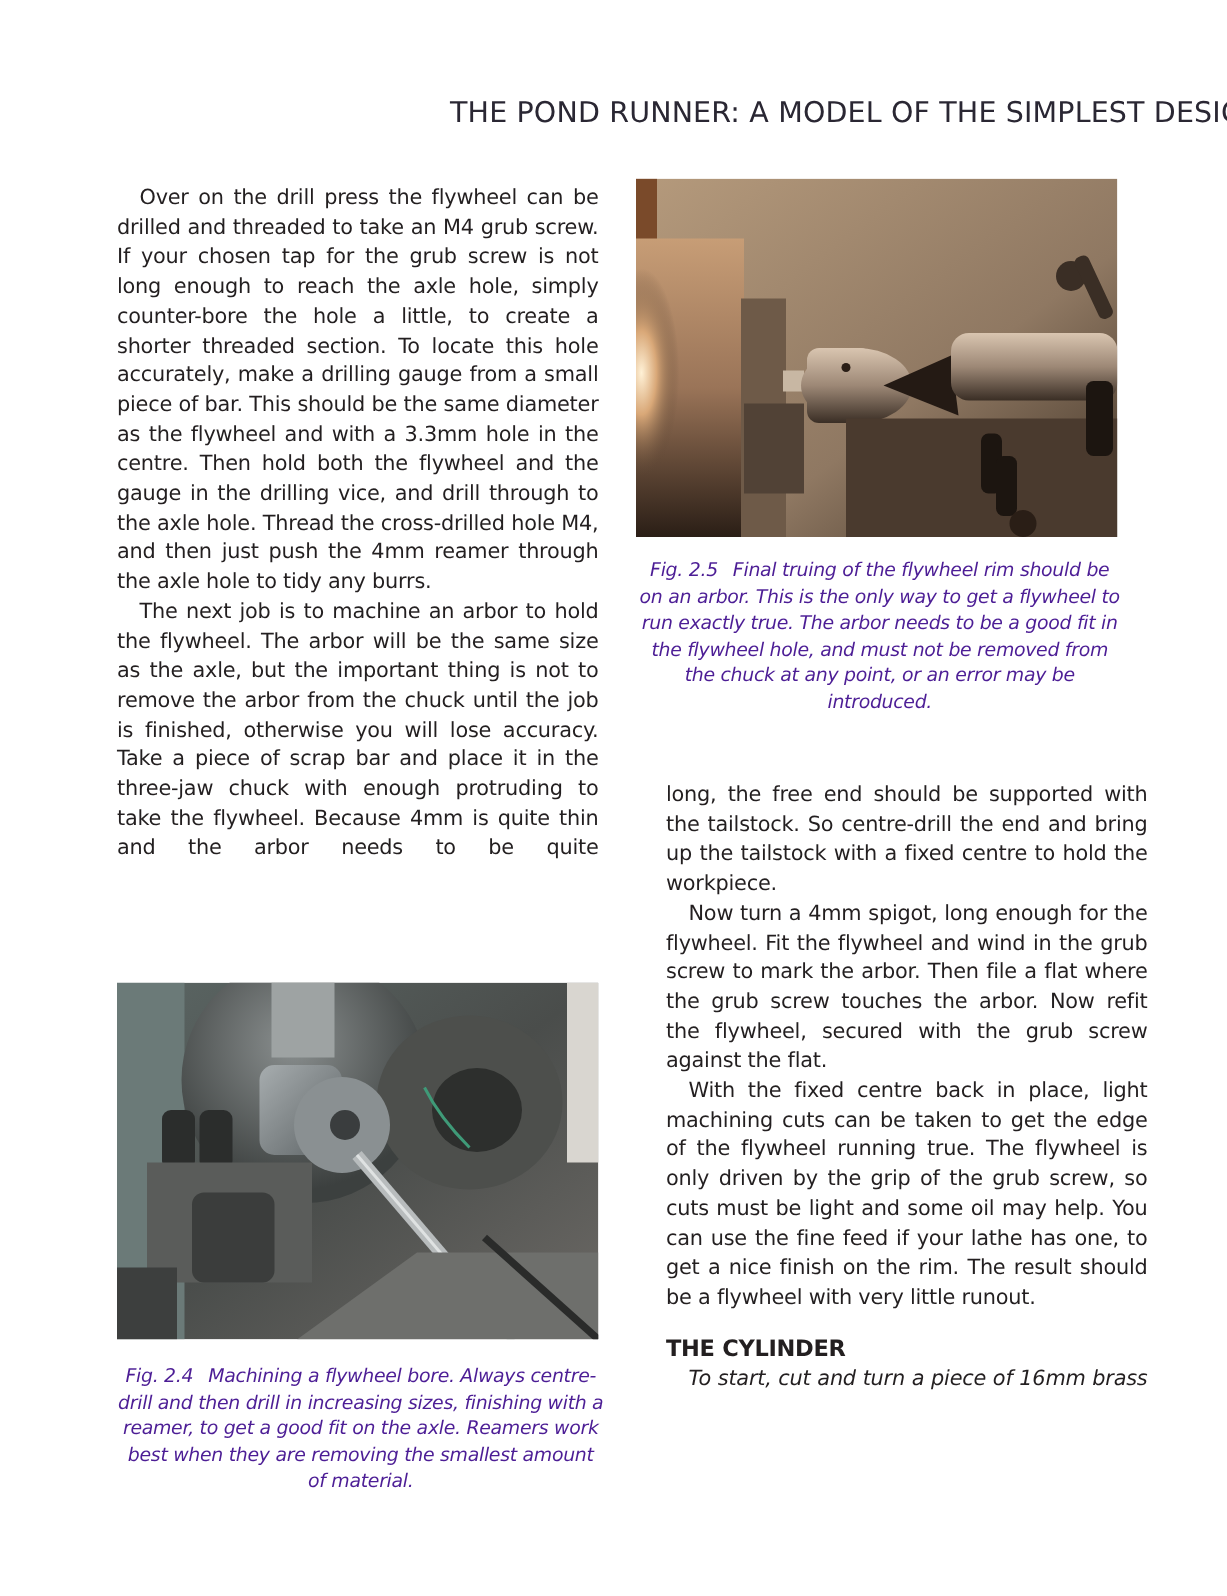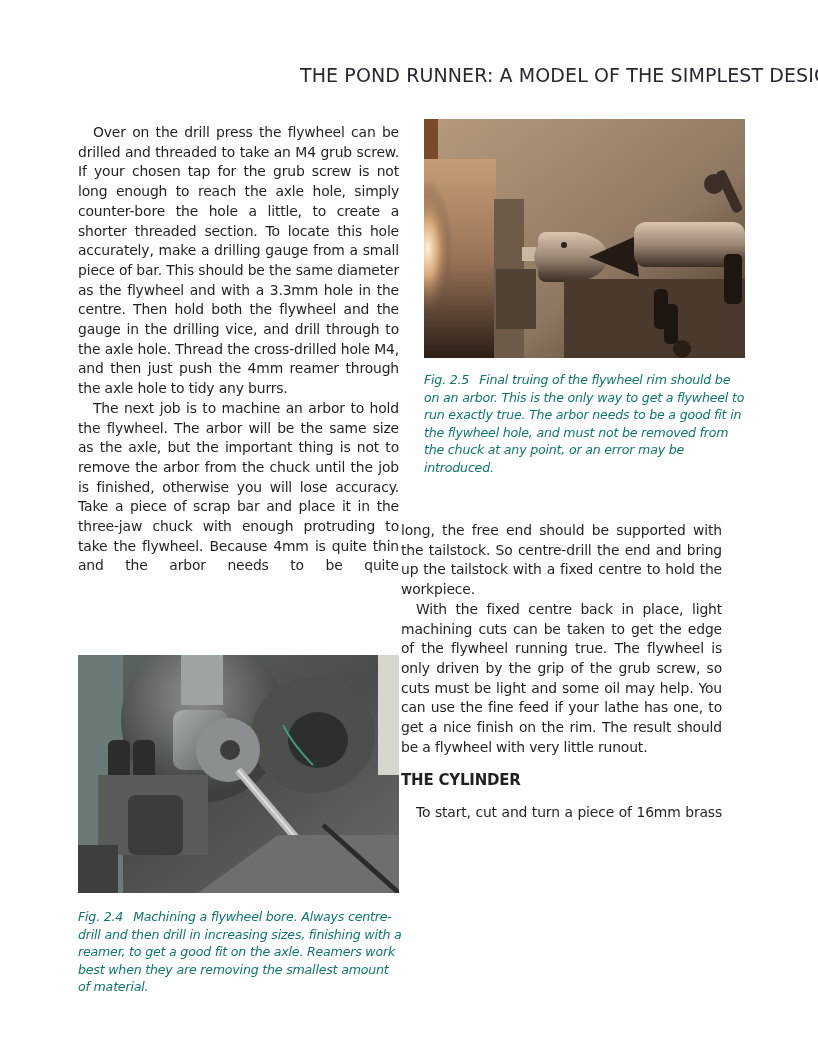--- a/index.html
+++ b/index.html
@@ -20,7 +20,7 @@
   #fig25 { left:424px; top:119px; width:321px; height:239px; }
   #fig24 { left:78px; top:655px; width:321px; height:238px; }
   .caption { position:absolute; width:325px; font-style:italic; font-size:12.6px; line-height:17.5px;
-         color:#0f766e; letter-spacing:-0.2px; }
+         color:#4c1d95; letter-spacing:-0.2px;text-align:center; }
   .caption .fig-num { margin-right:10px; }
   #cap25 { left:424px; top:371px; }
   #cap24 { left:78px; top:908px; }

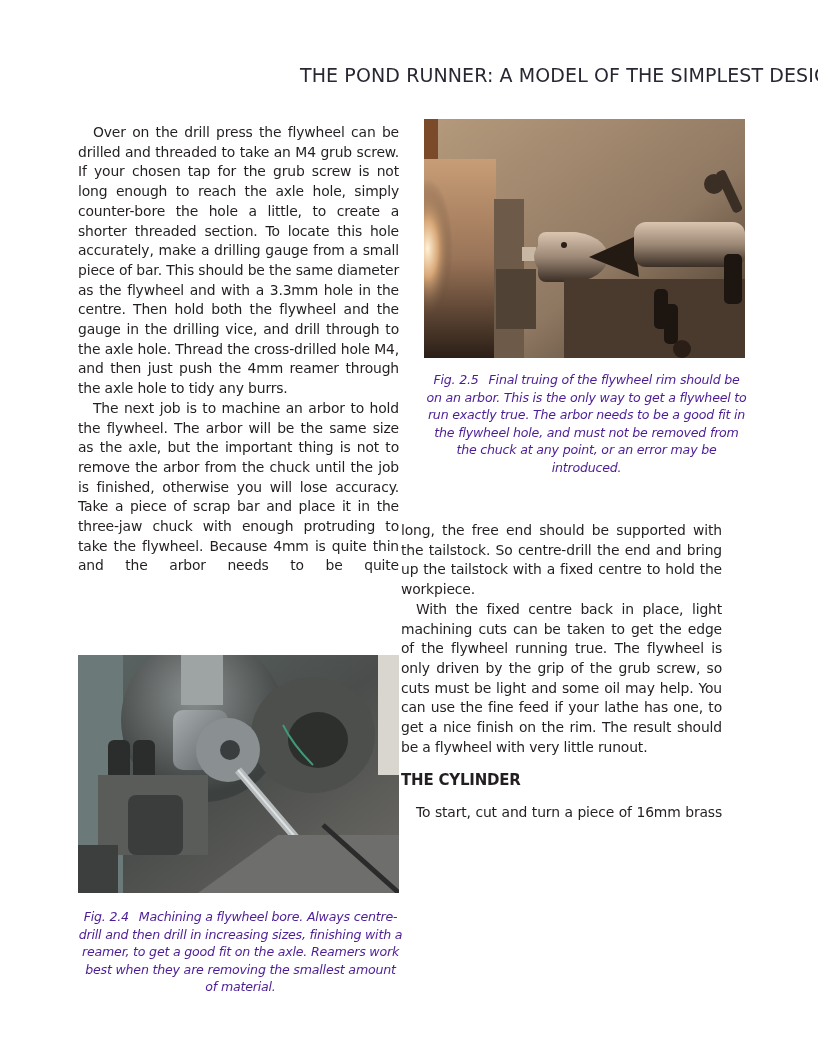--- a/index.html
+++ b/index.html
@@ -14,7 +14,7 @@
   .col p.indent { text-indent:15px; }
   .col p.lastline { text-align-last:left; }
   #col-left-top { left:78px; top:123px; }
-  #col-right-bottom { left:401px; top:521px; }
+  #col-right-bottom { left:444px; top:521px; }
   .heading { font-weight:bold; font-size:15px; line-height:22px; margin:12px 0 12px 0; letter-spacing:-0.2px; }
   .figure { position:absolute; overflow:hidden; }
   #fig25 { left:424px; top:119px; width:321px; height:239px; }

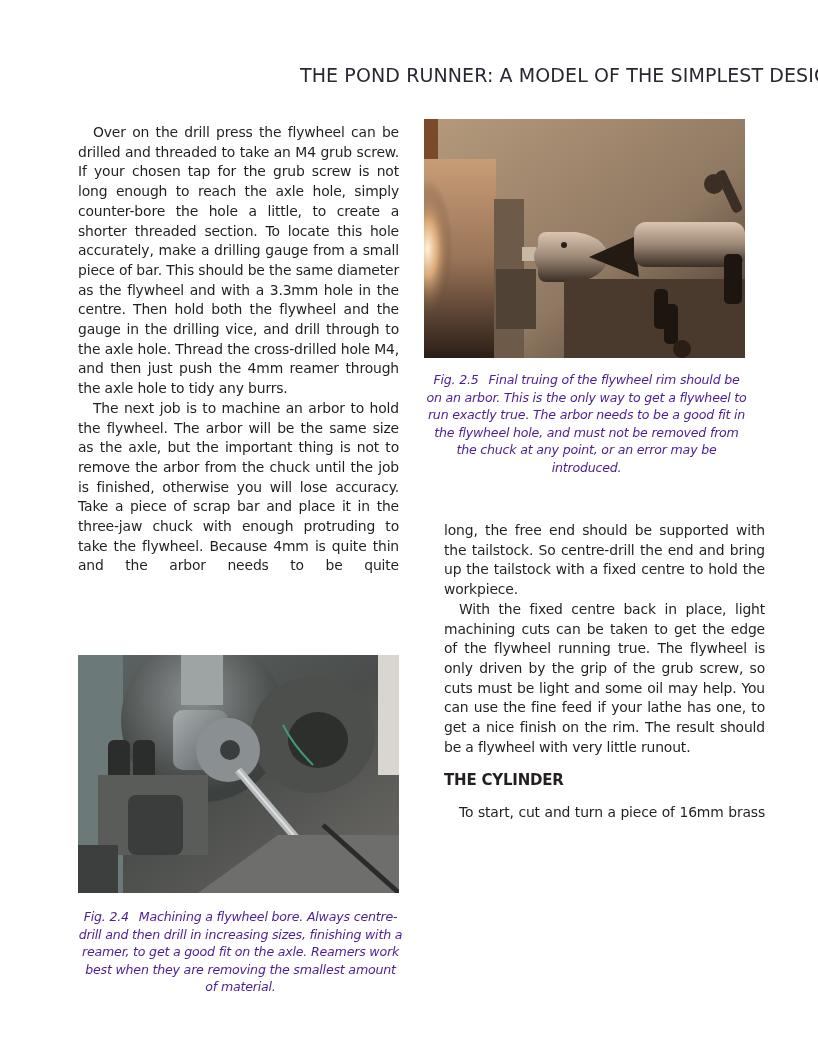--- a/index.html
+++ b/index.html
@@ -89,6 +89,7 @@
 
 <div class="col" id="col-right-bottom">
   <p class="lastline">long, the free end should be supported with the tailstock. So centre-drill the end and bring up the tailstock with a fixed centre to hold the workpiece.</p>
+  <p class="indent lastline">Now turn a 4mm spigot, long enough for the flywheel. Fit the flywheel and wind in the grub screw to mark the arbor. Then file a flat where the grub screw touches the arbor. Now refit the flywheel, secured with the grub screw against the flat.</p>
   <p class="indent lastline">With the fixed centre back in place, light machining cuts can be taken to get the edge of the flywheel running true. The flywheel is only driven by the grip of the grub screw, so cuts must be light and some oil may help. You can use the fine feed if your lathe has one, to get a nice finish on the rim. The result should be a flywheel with very little runout.</p>
   <h2 class="heading">THE CYLINDER</h2>
   <p class="indent" style="text-align-last:justify;">To start, cut and turn a piece of 16mm brass</p>

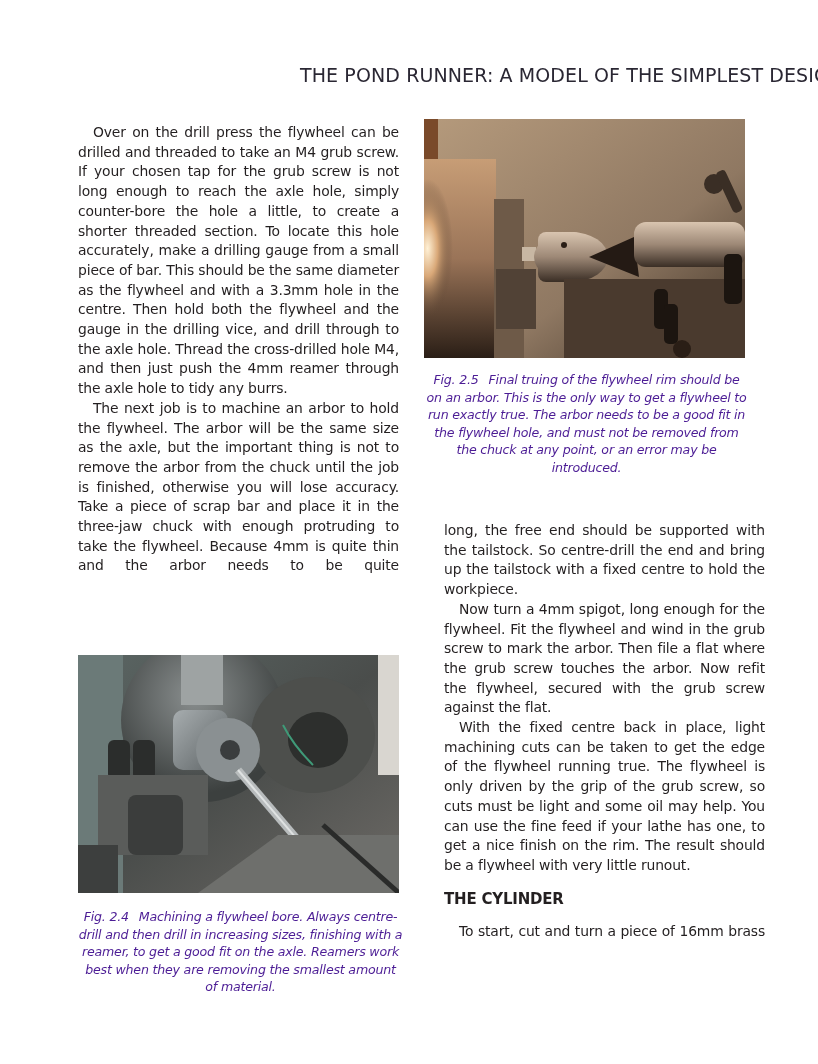--- a/index.html
+++ b/index.html
@@ -15,7 +15,7 @@
   .col p.lastline { text-align-last:left; }
   #col-left-top { left:78px; top:123px; }
   #col-right-bottom { left:444px; top:521px; }
-  .heading { font-weight:bold; font-size:15px; line-height:22px; margin:12px 0 12px 0; letter-spacing:-0.2px; }
+  .heading { font-weight:bold; font-size:15px; line-height:22px; margin:12px 0 0 0; letter-spacing:-0.2px; }
   .figure { position:absolute; overflow:hidden; }
   #fig25 { left:424px; top:119px; width:321px; height:239px; }
   #fig24 { left:78px; top:655px; width:321px; height:238px; }

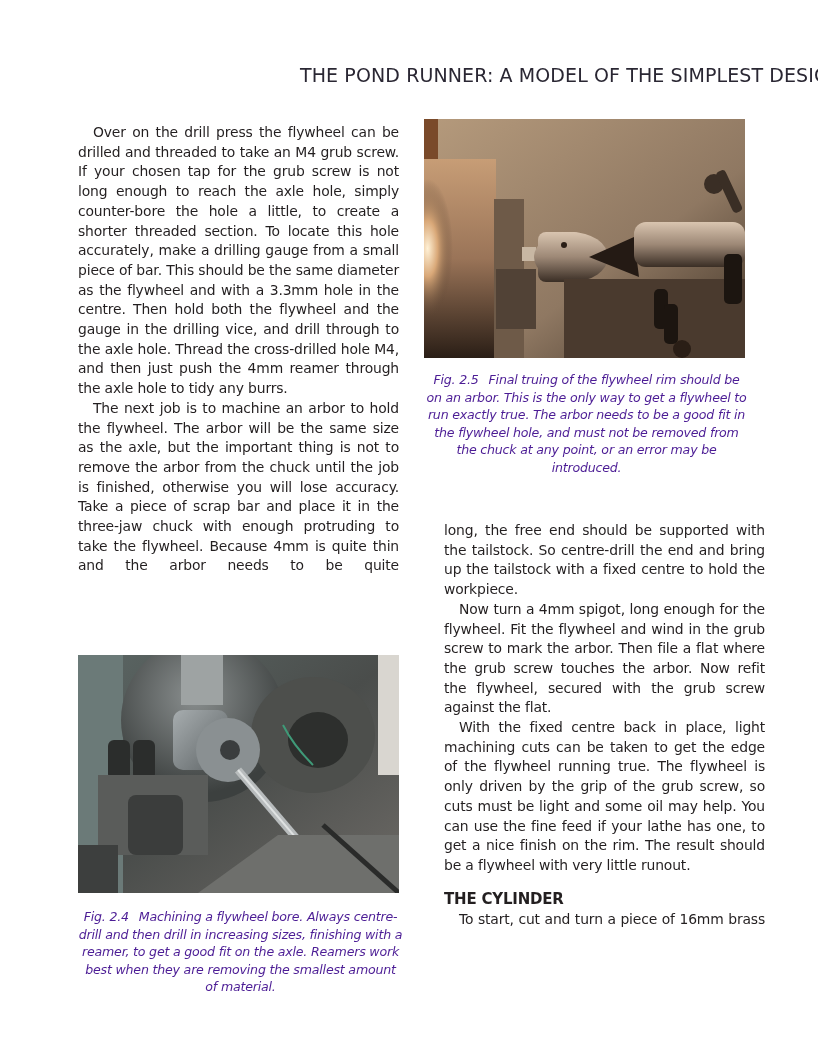--- a/index.html
+++ b/index.html
@@ -92,7 +92,7 @@
   <p class="indent lastline">Now turn a 4mm spigot, long enough for the flywheel. Fit the flywheel and wind in the grub screw to mark the arbor. Then file a flat where the grub screw touches the arbor. Now refit the flywheel, secured with the grub screw against the flat.</p>
   <p class="indent lastline">With the fixed centre back in place, light machining cuts can be taken to get the edge of the flywheel running true. The flywheel is only driven by the grip of the grub screw, so cuts must be light and some oil may help. You can use the fine feed if your lathe has one, to get a nice finish on the rim. The result should be a flywheel with very little runout.</p>
   <h2 class="heading">THE CYLINDER</h2>
-  <p class="indent" style="text-align-last:justify;">To start, cut and turn a piece of 16mm brass</p>
+  <p class="indent" style="text-align-last:justify;font-style:italic;">To start, cut and turn a piece of 16mm brass</p>
 </div>
 
 <div class="figure" id="fig24">

